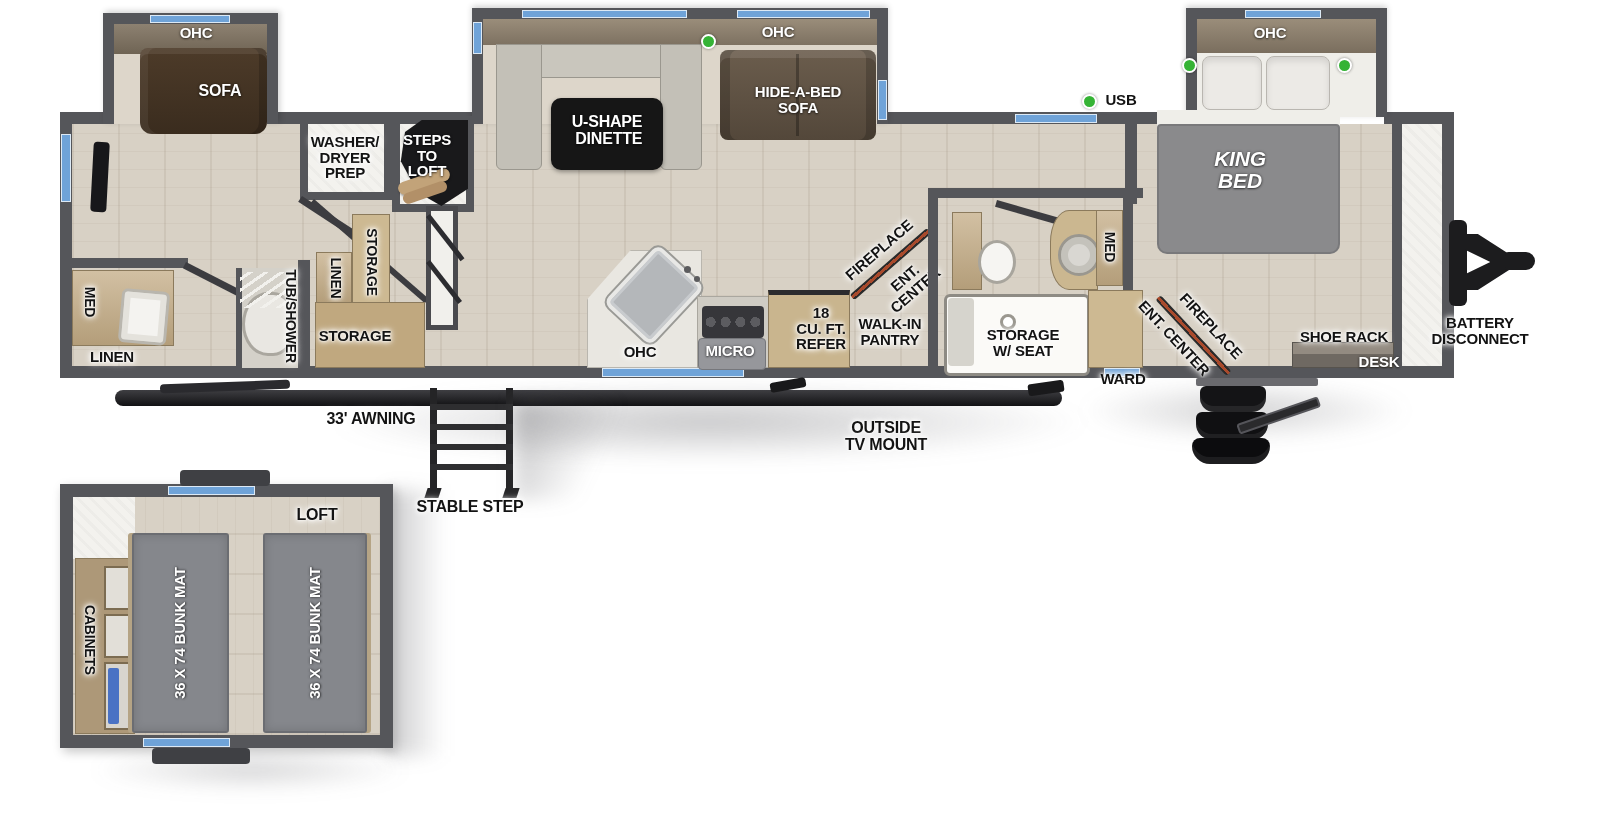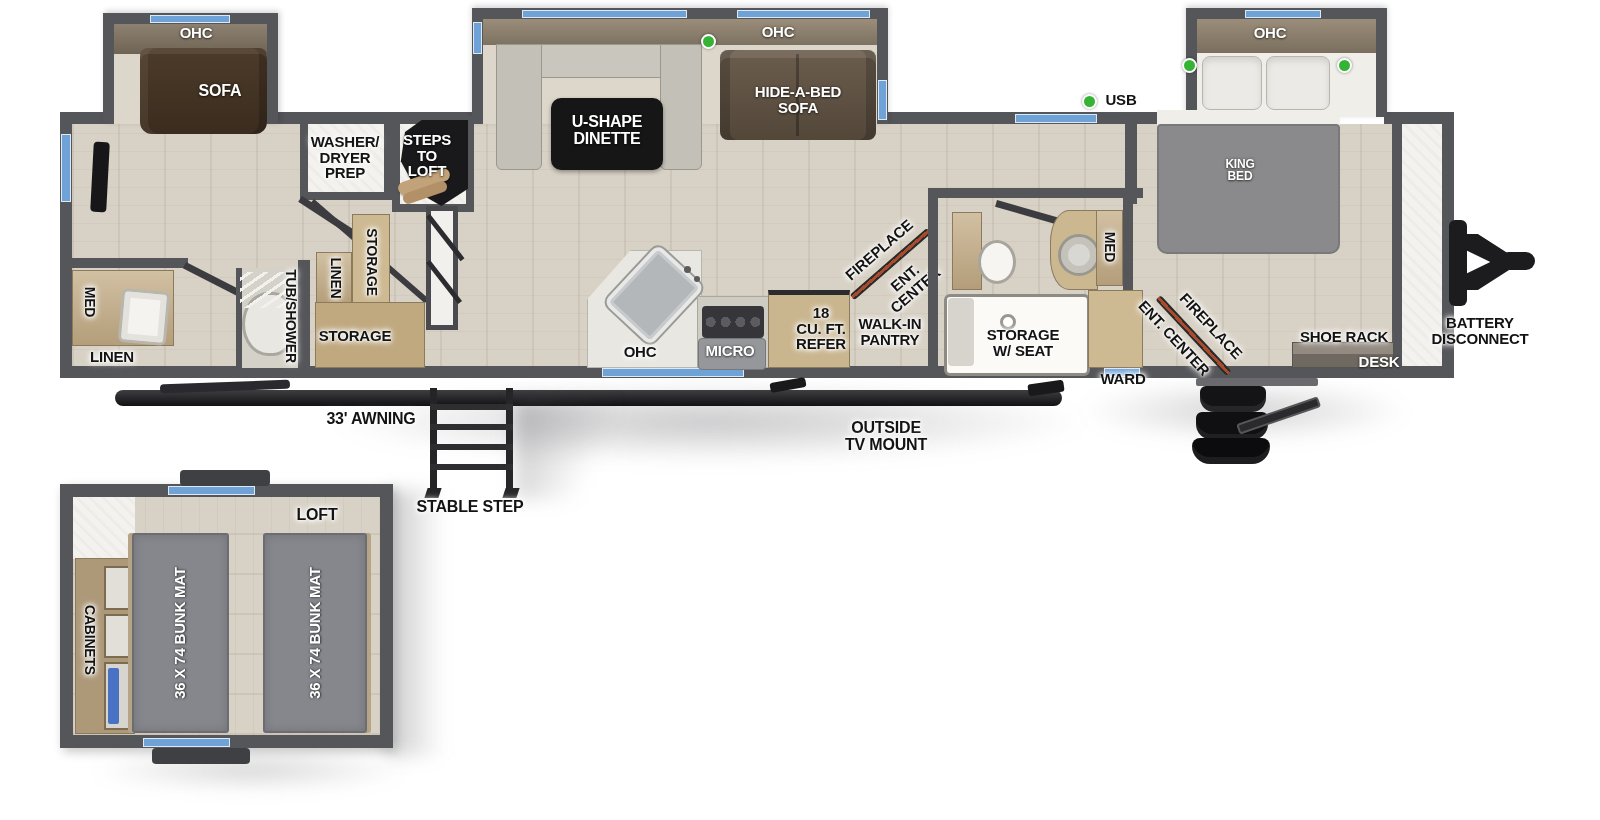--- a/index.html
+++ b/index.html
@@ -74,7 +74,7 @@
   <div class="abs" style="left:496px;top:44px;width:46px;height:126px;background:#c3c0b7;border:1px solid #9a978e;box-sizing:border-box;border-radius:0 0 6px 6px;"></div>
   <div class="abs" style="left:660px;top:44px;width:42px;height:126px;background:#c3c0b7;border:1px solid #9a978e;box-sizing:border-box;border-radius:0 0 6px 6px;"></div>
   <div class="abs" style="left:551px;top:98px;width:112px;height:72px;background:#161616;border-radius:10px;box-shadow:0 2px 4px rgba(0,0,0,.35);"></div>
-  <div class="lbl w" style="left:607px;top:131px;font-size:16px;">U-SHAPE
+  <div class="lbl w" style="left:607px;top:131px;font-size:16px;text-align:right;">U-SHAPE
 DINETTE</div>
   <div class="lbl w" style="left:778px;top:32px;">OHC</div>
   <div class="dot" style="left:701px;top:34px;"></div>

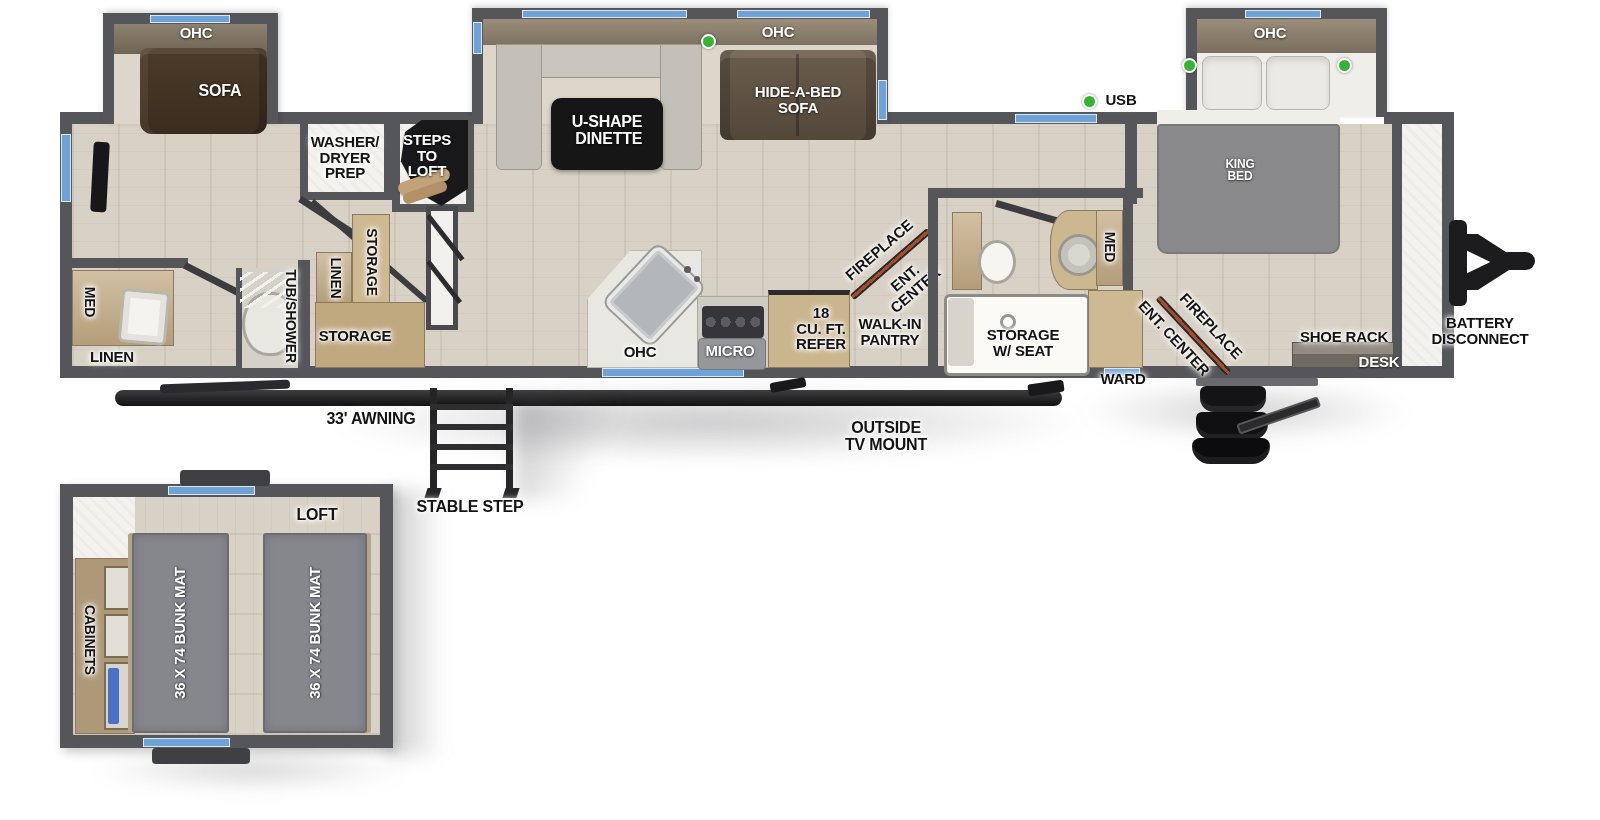--- a/index.html
+++ b/index.html
@@ -95,7 +95,7 @@
 
   <div class="abs" style="left:1157px;top:110px;width:183px;height:18px;background:#efeee9;"></div>
   <div class="abs" style="left:1157px;top:124px;width:183px;height:130px;background:#8a8a8c;border-radius:4px 4px 10px 10px;box-shadow:inset 0 0 0 2px rgba(0,0,0,.12);"></div>
-  <div class="lbl w" style="left:1240px;top:170px;font-size:12px;">KING
+  <div class="lbl w" style="left:1240px;top:170px;font-size:21px;font-style:italic;">KING
 BED</div>
 
   <div class="dot" style="left:1082px;top:94px;"></div>

